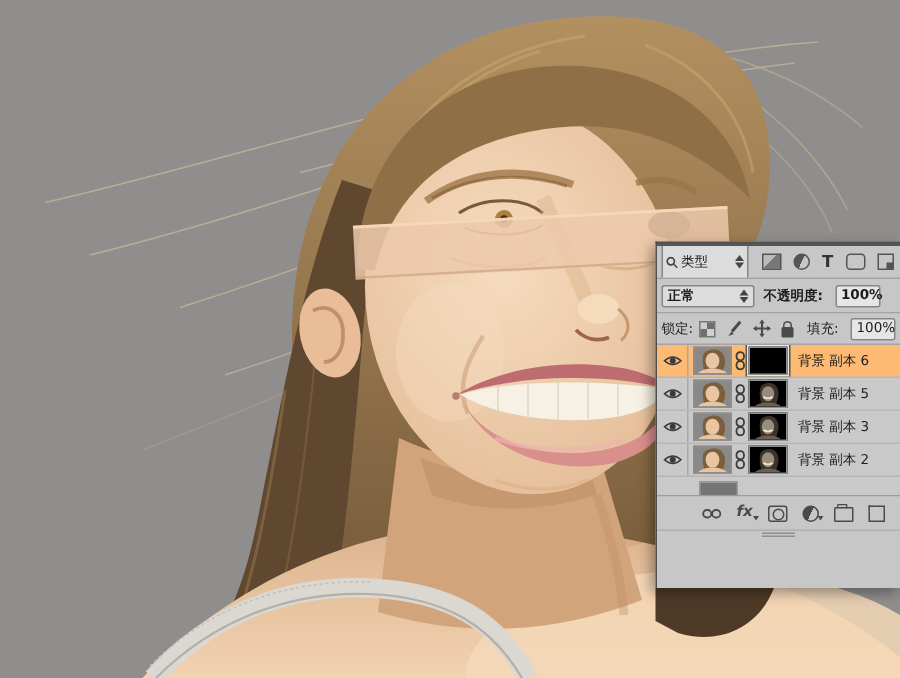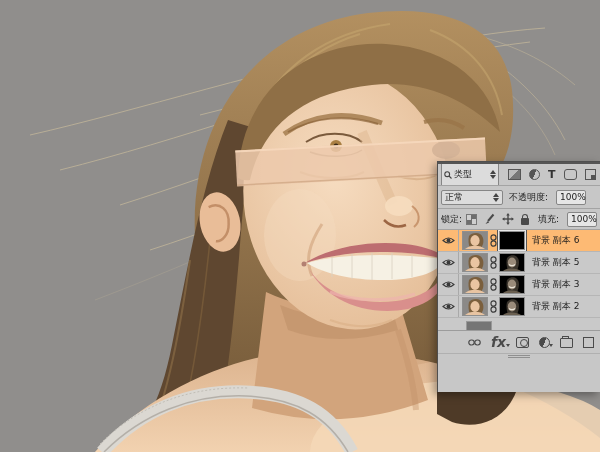--- a/index.html
+++ b/index.html
@@ -24,7 +24,7 @@
   .tab.active{background:#c7c7c7;border-right:1px solid #8f8f8f;}
   .prow{display:flex;align-items:center;border-bottom:1px solid #a3a3a3;background:#c7c7c7;padding:0 3px;box-sizing:border-box;overflow:hidden;}
   .row-filter{height:22px;}
-  .row-blend{height:23px;}
+  .row-blend{height:23px;font-weight:bold;}
   .row-lock{height:21px;}
   .box{background:#dcdcdc;border:1px solid #868686;border-radius:2px;height:15px;display:flex;align-items:center;box-sizing:border-box;}
   .search-box{width:58px;padding:16px 2px;gap:2px;}

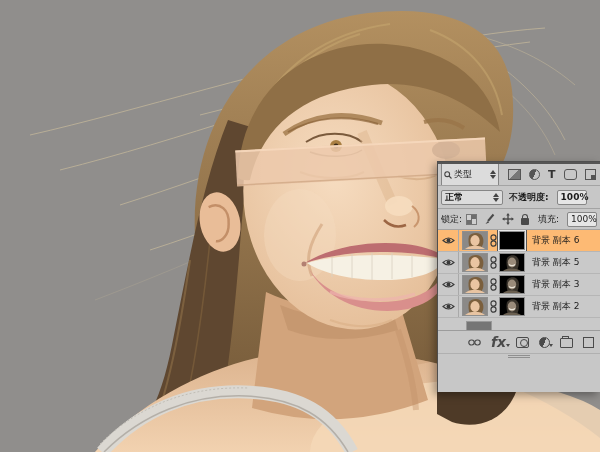--- a/index.html
+++ b/index.html
@@ -66,7 +66,7 @@
   
   .bottombar{height:22px;background:#c7c7c7;display:flex;align-items:center;padding-left:30px;gap:10px;overflow:hidden;}
   .bi{color:#4a4a4a;flex:0 0 auto;position:relative;}
-  .bi-fx{font-style:italic;font-weight:bold;font-size:14px;line-height:10px;}
+  .bi-fx{font-style:italic;font-weight:bold;font-size:10px;line-height:10px;}
   .bi-fx::after{content:"";position:absolute;right:-4px;bottom:0;width:0;height:0;border-left:2.5px solid transparent;border-right:2.5px solid transparent;border-top:3px solid #4a4a4a;}
   .bi-mask{width:13px;height:11px;border:1px solid #4a4a4a;border-radius:2px;box-sizing:border-box;}
   .bi-mask::after{content:"";position:absolute;left:2.5px;top:1.5px;width:6px;height:6px;border-radius:50%;background:#c7c7c7;border:1px solid #4a4a4a;}

